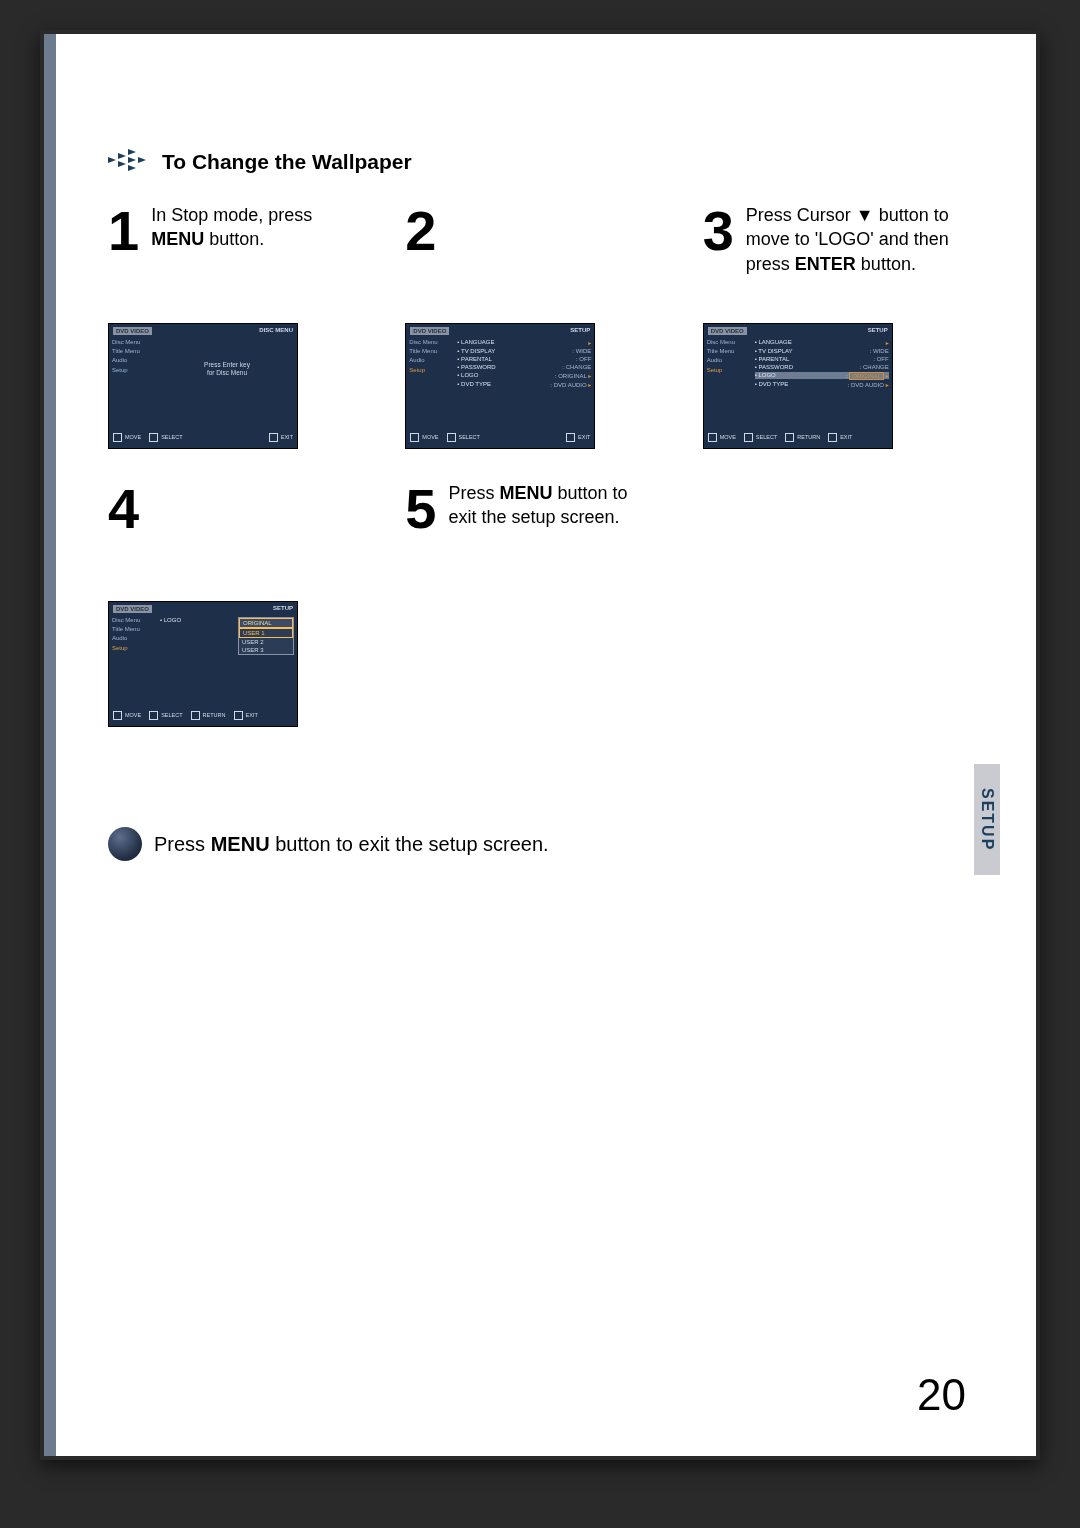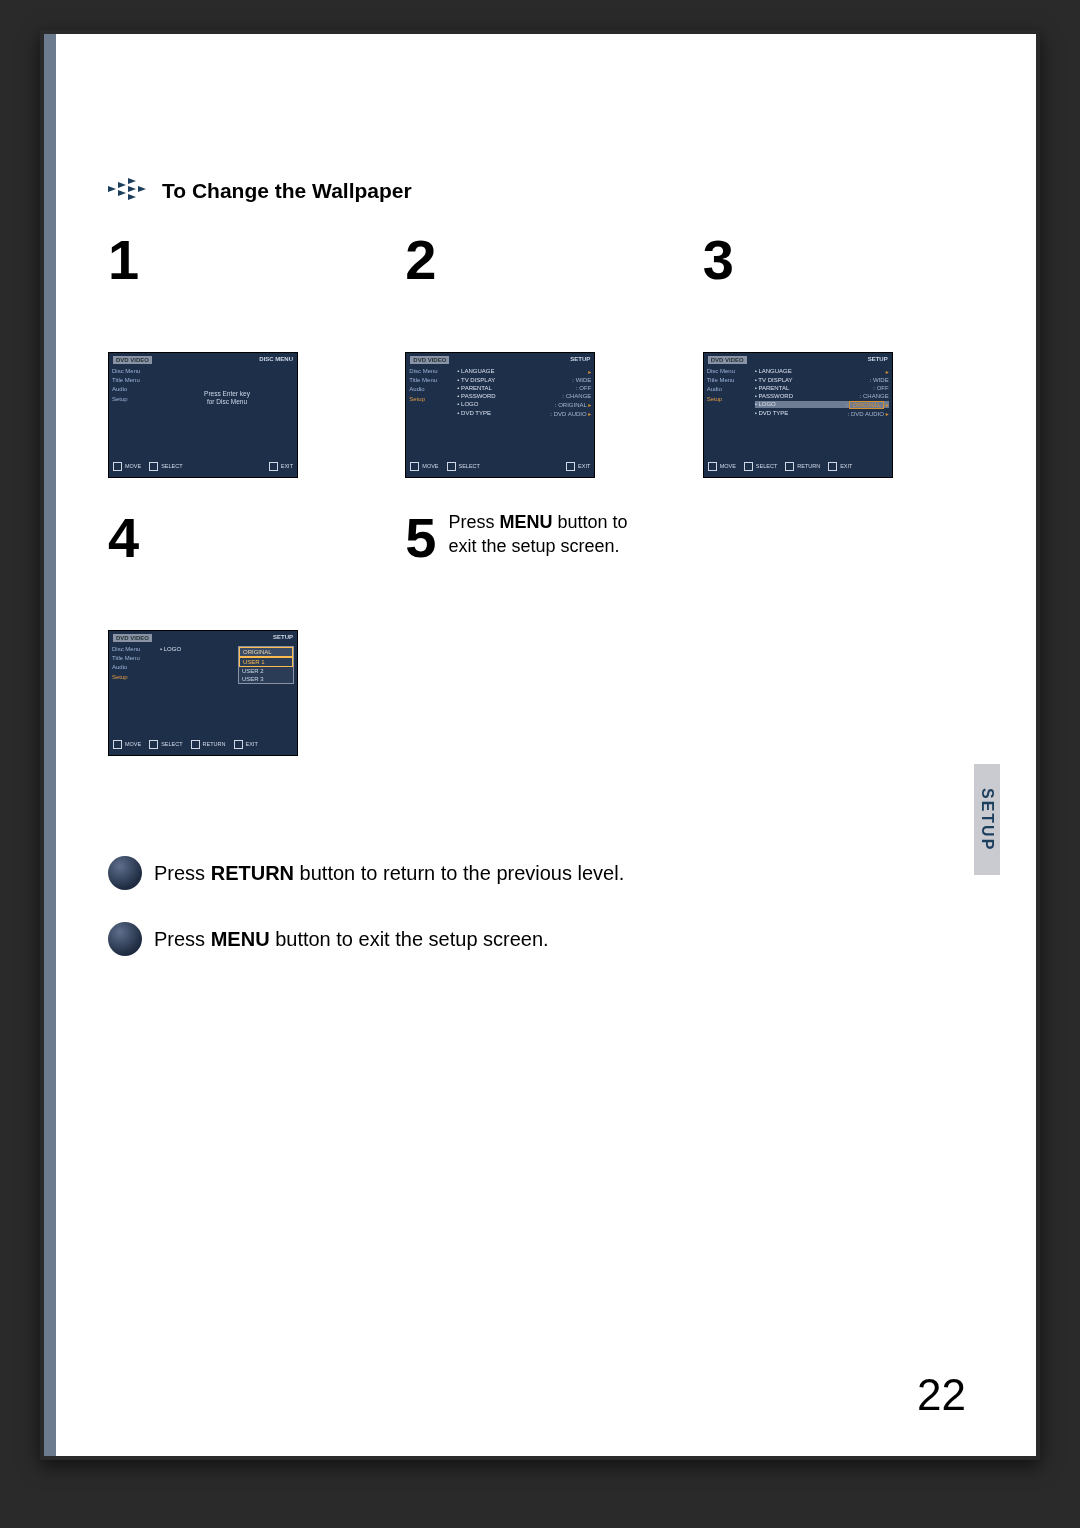--- a/index.html
+++ b/index.html
@@ -38,7 +38,7 @@
     display: flex;
     align-items: center;
     gap: 12px;
-    margin-top: 104px;
+    margin-top: 75px;
     margin-bottom: 28px;
   }
   .header-icon { width: 42px; height: 26px; }

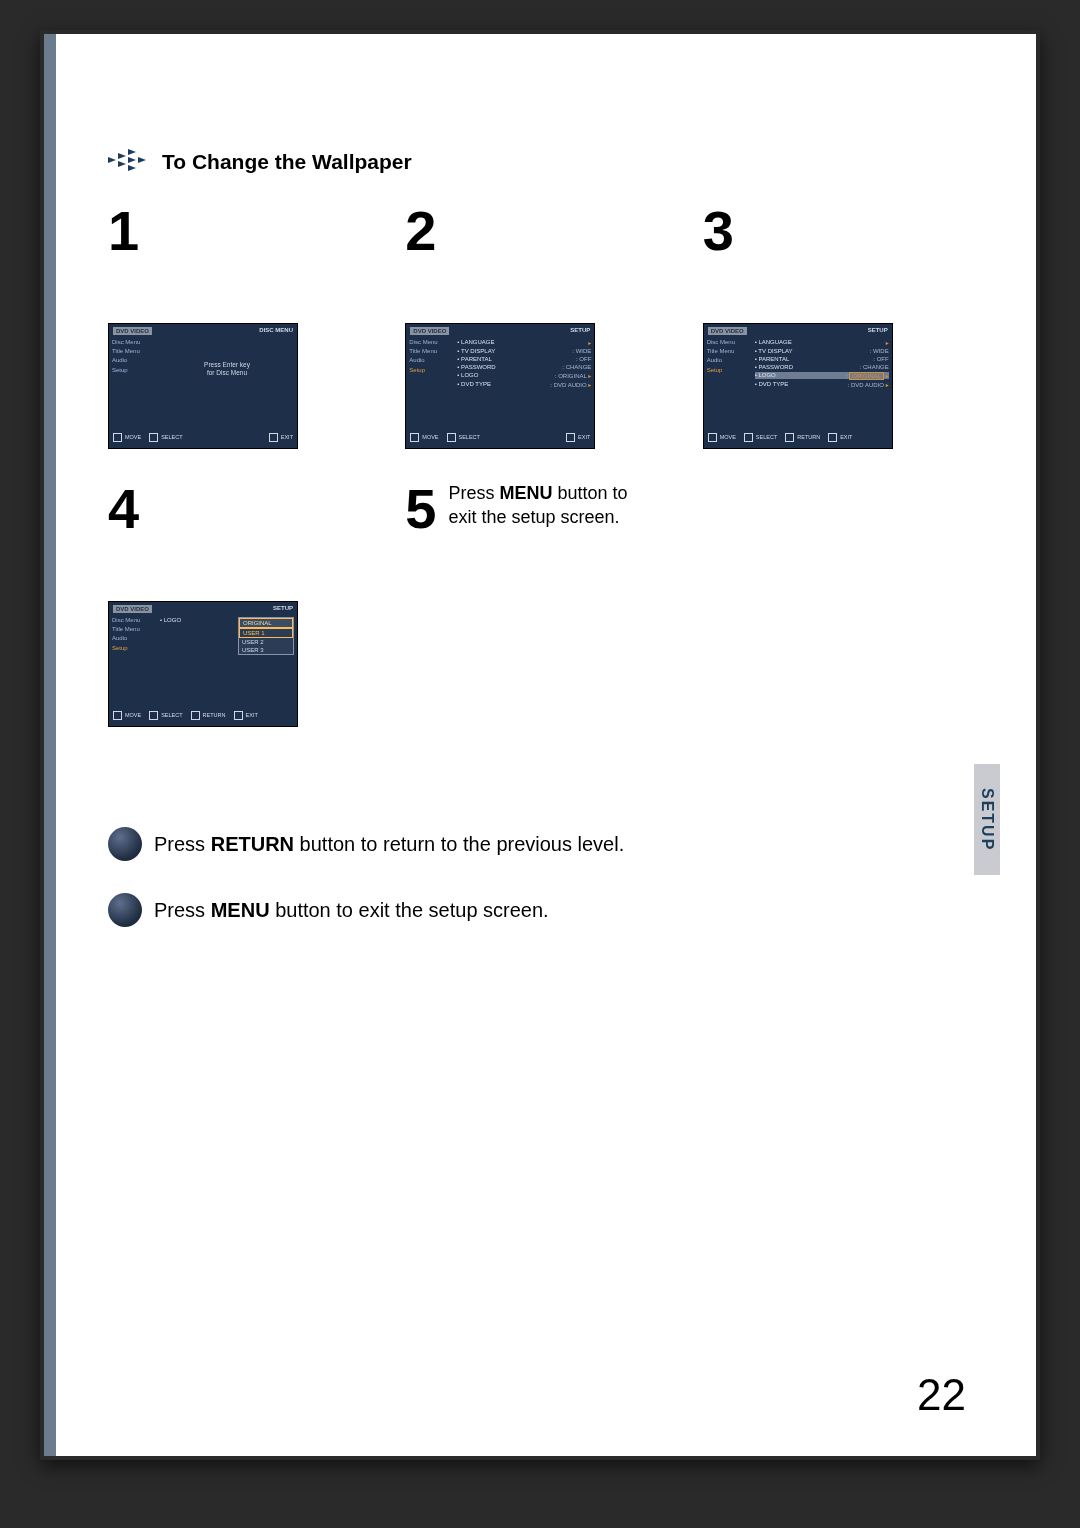--- a/index.html
+++ b/index.html
@@ -225,6 +225,9 @@
         <div class="step">
           <div class="step-head">
             <div class="bignum">1</div>
+            <div class="desc">
+              <span>In Stop mode, press </span><strong>MENU</strong><span> button.</span>
+            </div>
           </div>
           <div class="shot">
             <div class="topbar">

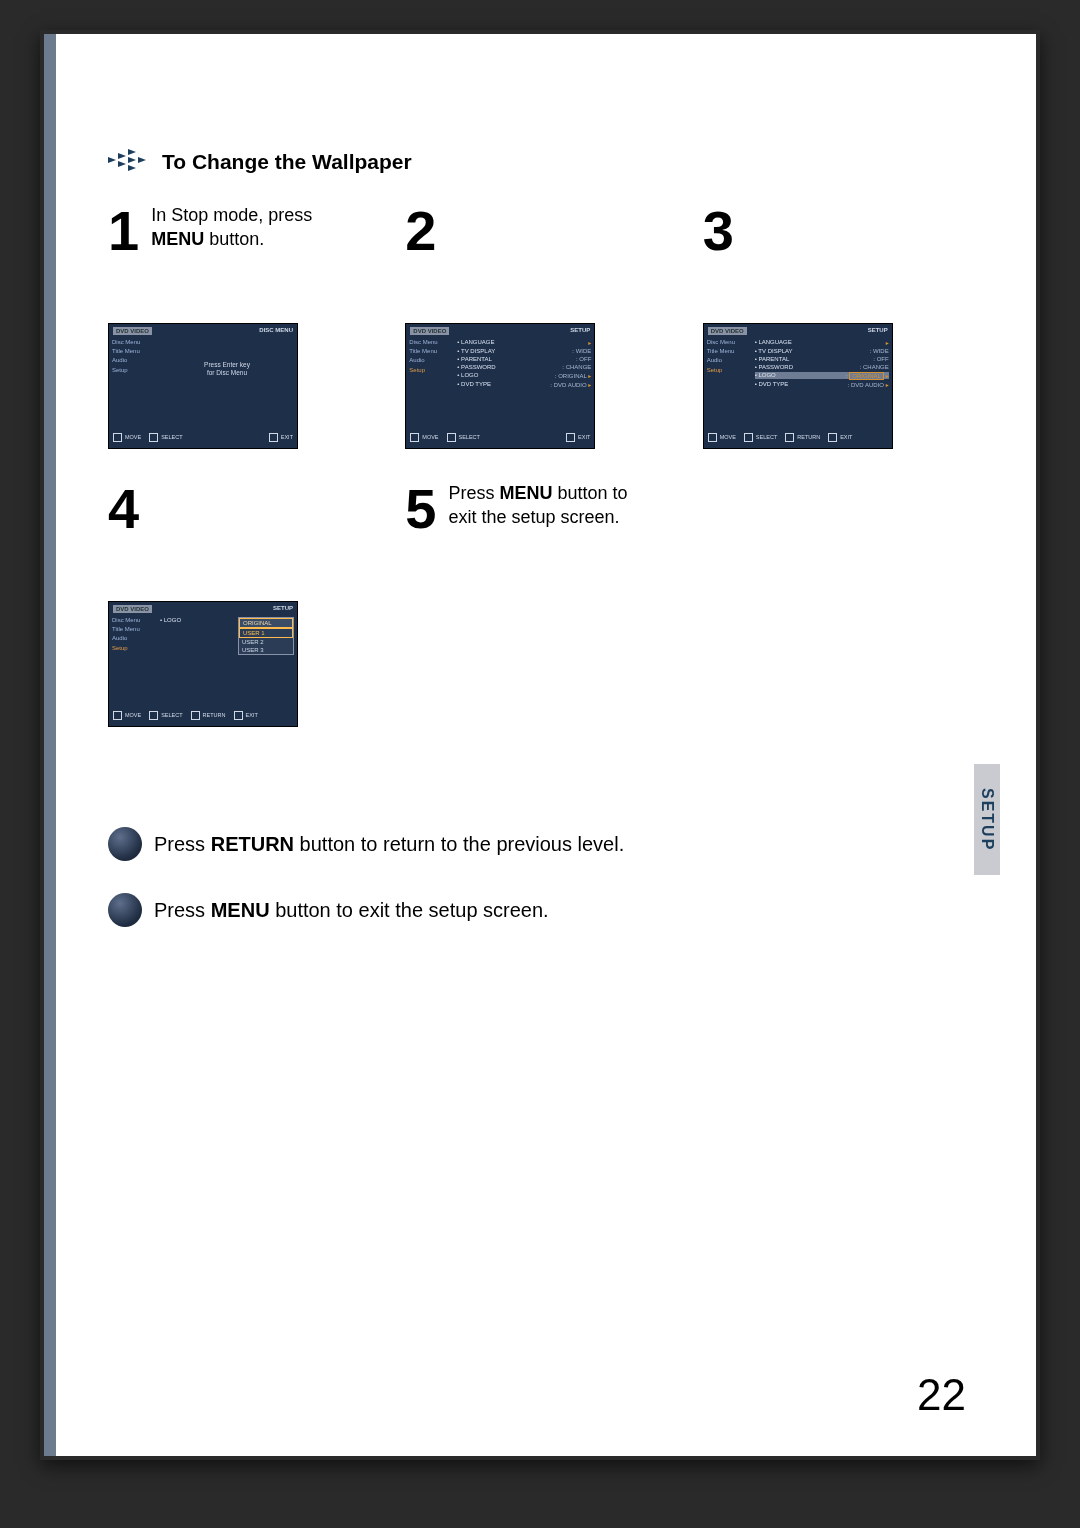--- a/index.html
+++ b/index.html
@@ -308,6 +308,9 @@
         <div class="step">
           <div class="step-head">
             <div class="bignum">3</div>
+            <div class="desc">
+              <span>Press Cursor ▼ button to move to 'LOGO' and then press </span><strong>ENTER</strong><span> button.</span>
+            </div>
           </div>
           <div class="shot">
             <div class="topbar">

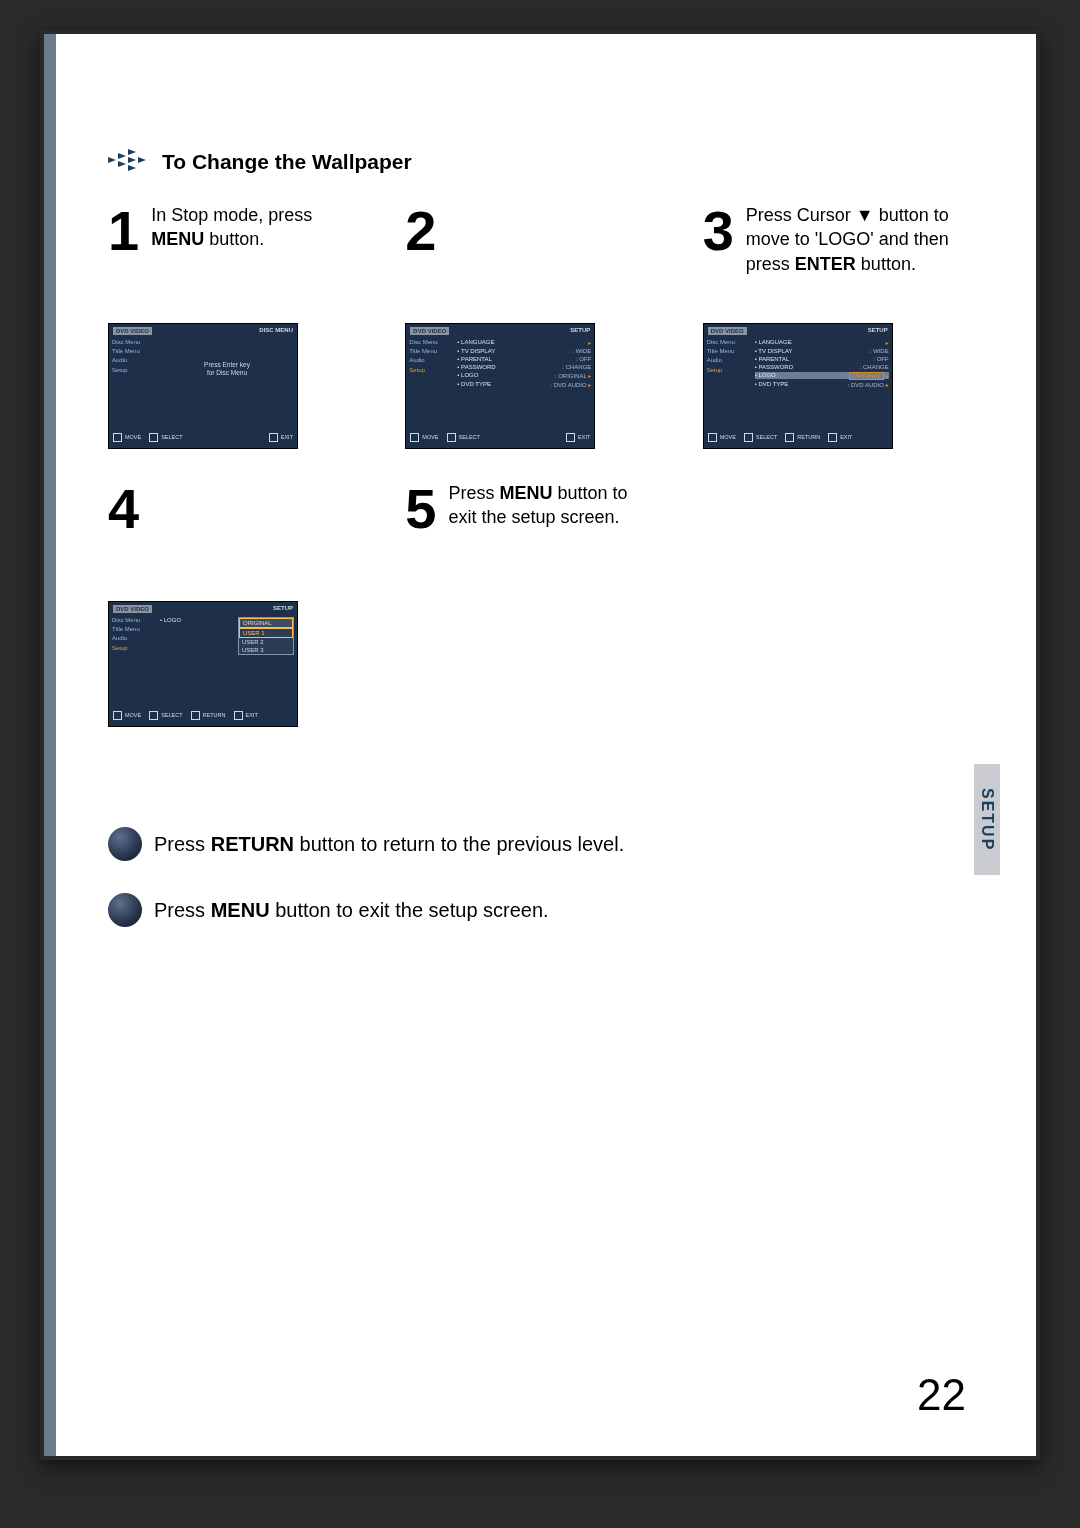--- a/index.html
+++ b/index.html
@@ -415,12 +415,6 @@
         <div class="note">
           <div class="dot"></div>
           <div class="note-text">
-            Press <strong>RETURN</strong> button to return to the previous level.
-          </div>
-        </div>
-        <div class="note">
-          <div class="dot"></div>
-          <div class="note-text">
             Press <strong>MENU</strong> button to exit the setup screen.
           </div>
         </div>

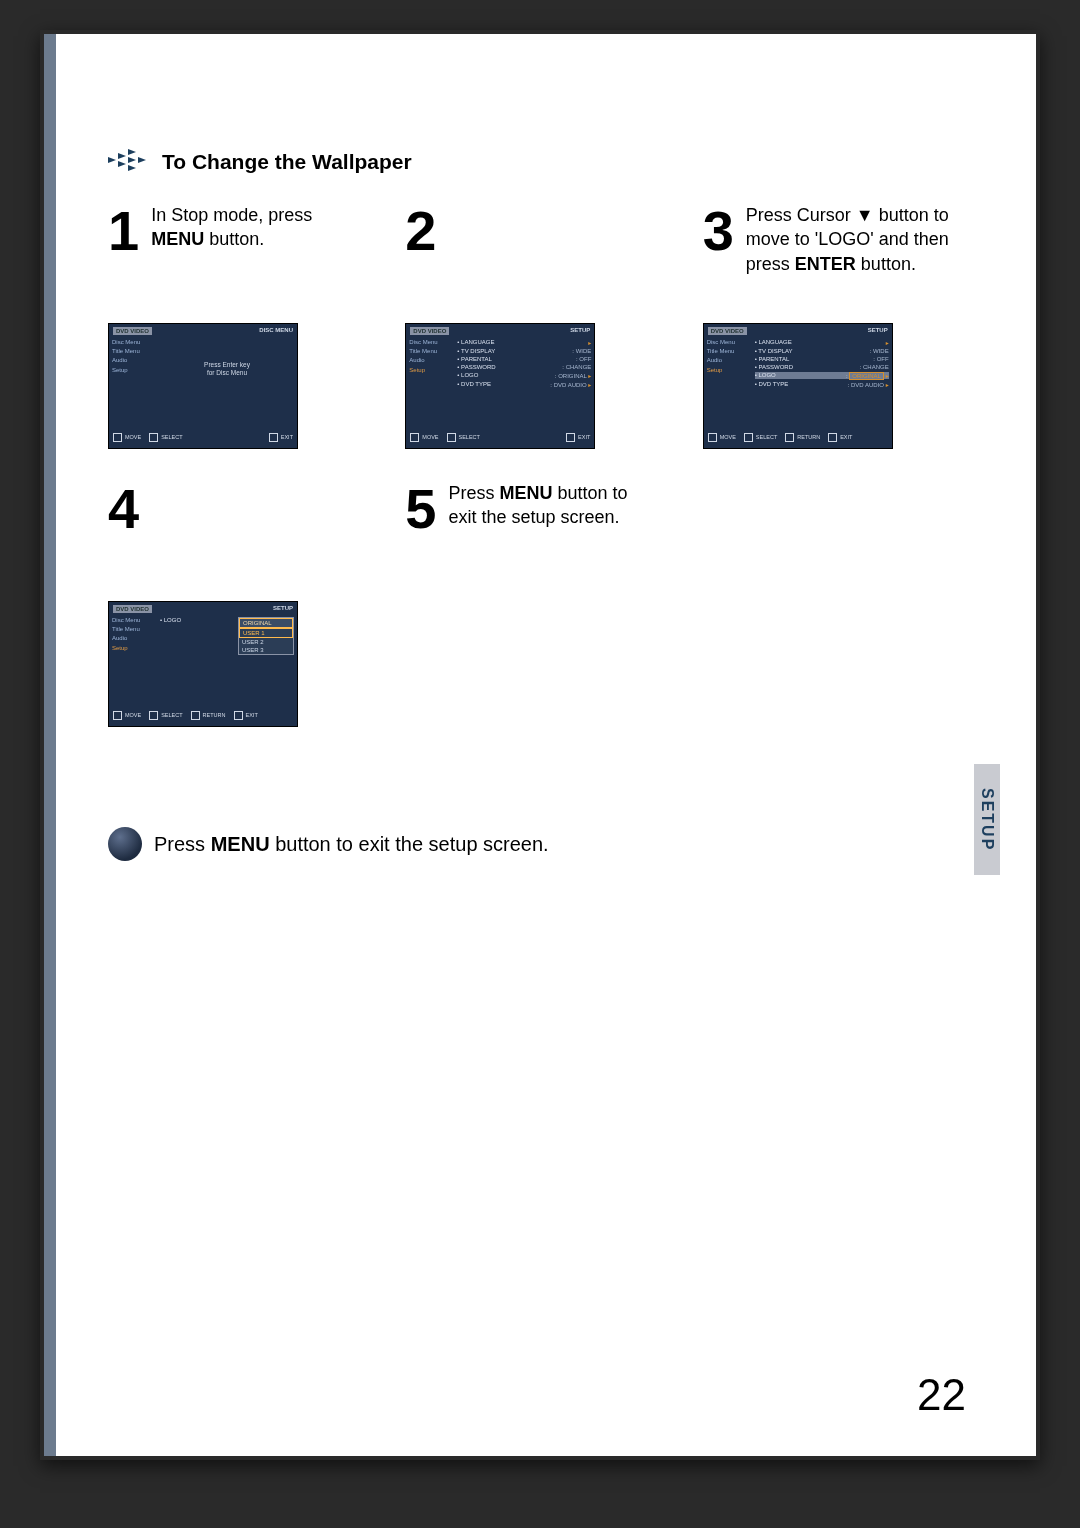--- a/index.html
+++ b/index.html
@@ -420,7 +420,7 @@
         </div>
       </div>
 
-      <div class="pagenum">22</div>
+      <div class="pagenum">20</div>
 
     </div>
   </div>

